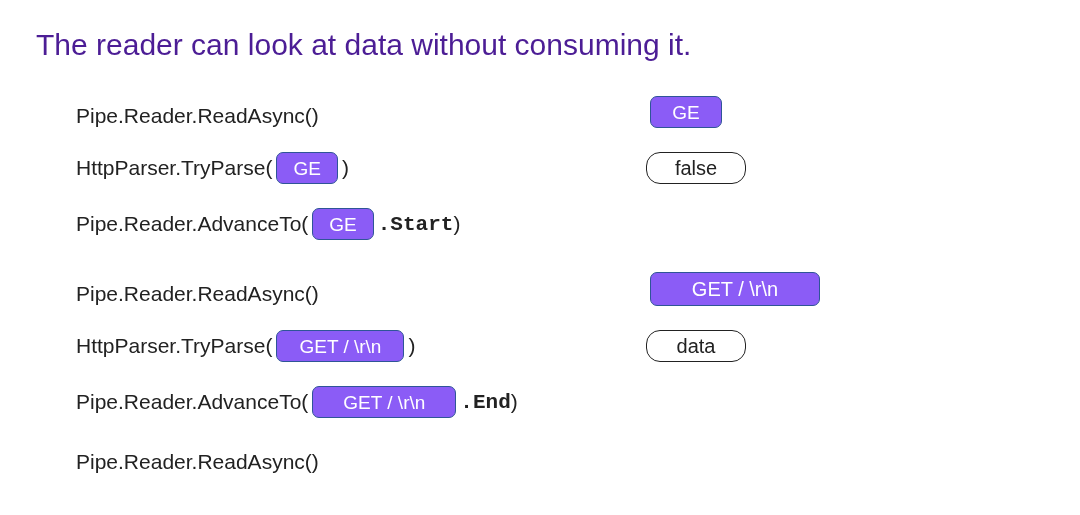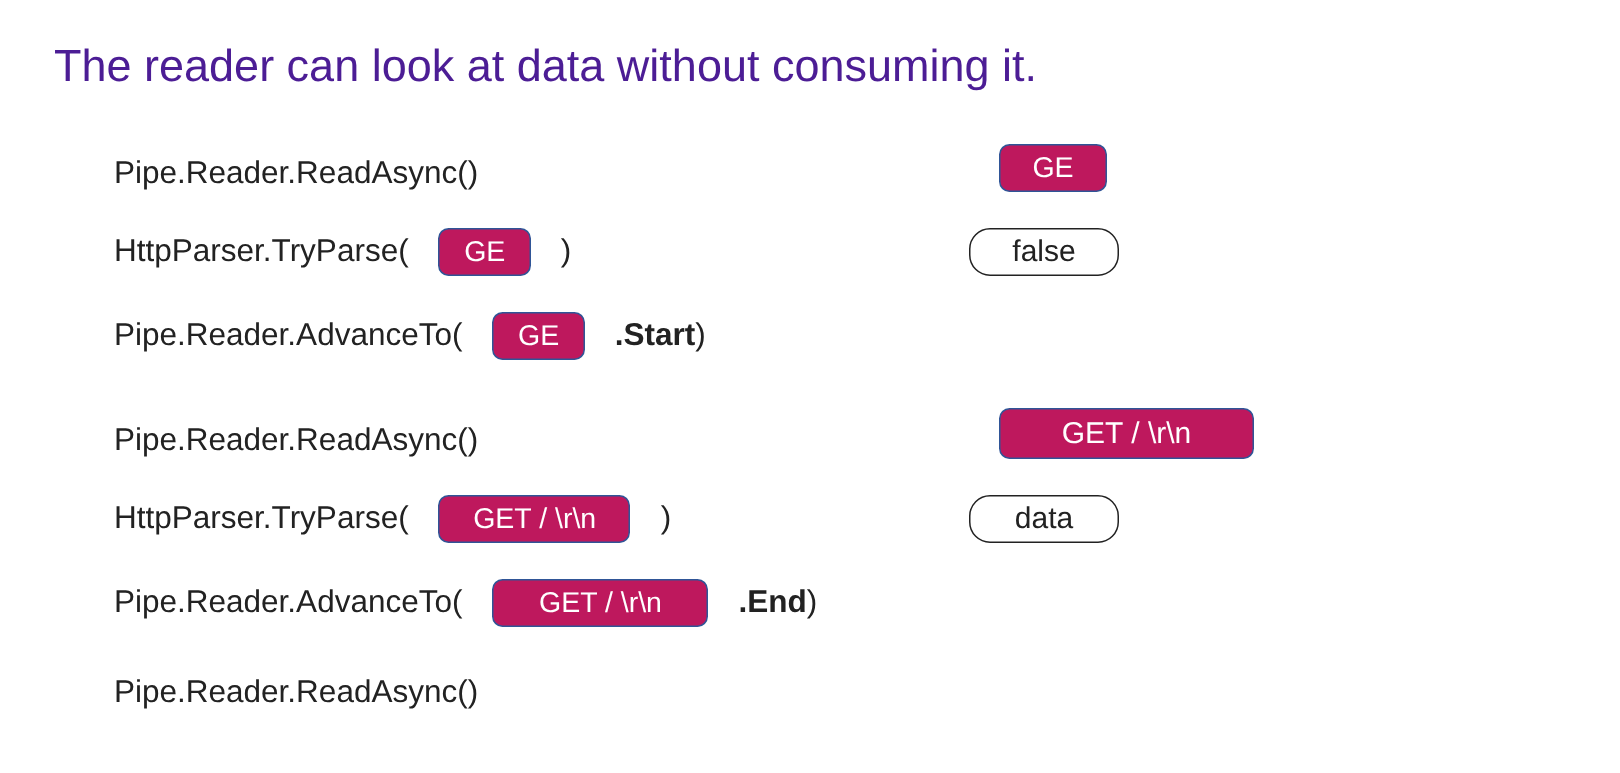--- a/index.html
+++ b/index.html
@@ -44,7 +44,7 @@
     display: inline-flex;
     align-items: center;
     justify-content: center;
-    background: #be185d;
+    background: #8b5cf6;
     color: #fff;
     border: 1.5px solid #2f5597;
     border-radius: 7px;
@@ -52,7 +52,7 @@
     padding: 4px 16px;
     min-height: 32px;
     line-height: 1;
-    margin: 0 20px;
+    margin: 0 4px;
   }
   .chip.wide { padding: 4px 22px; }
   .chip.wider { padding: 4px 30px; }

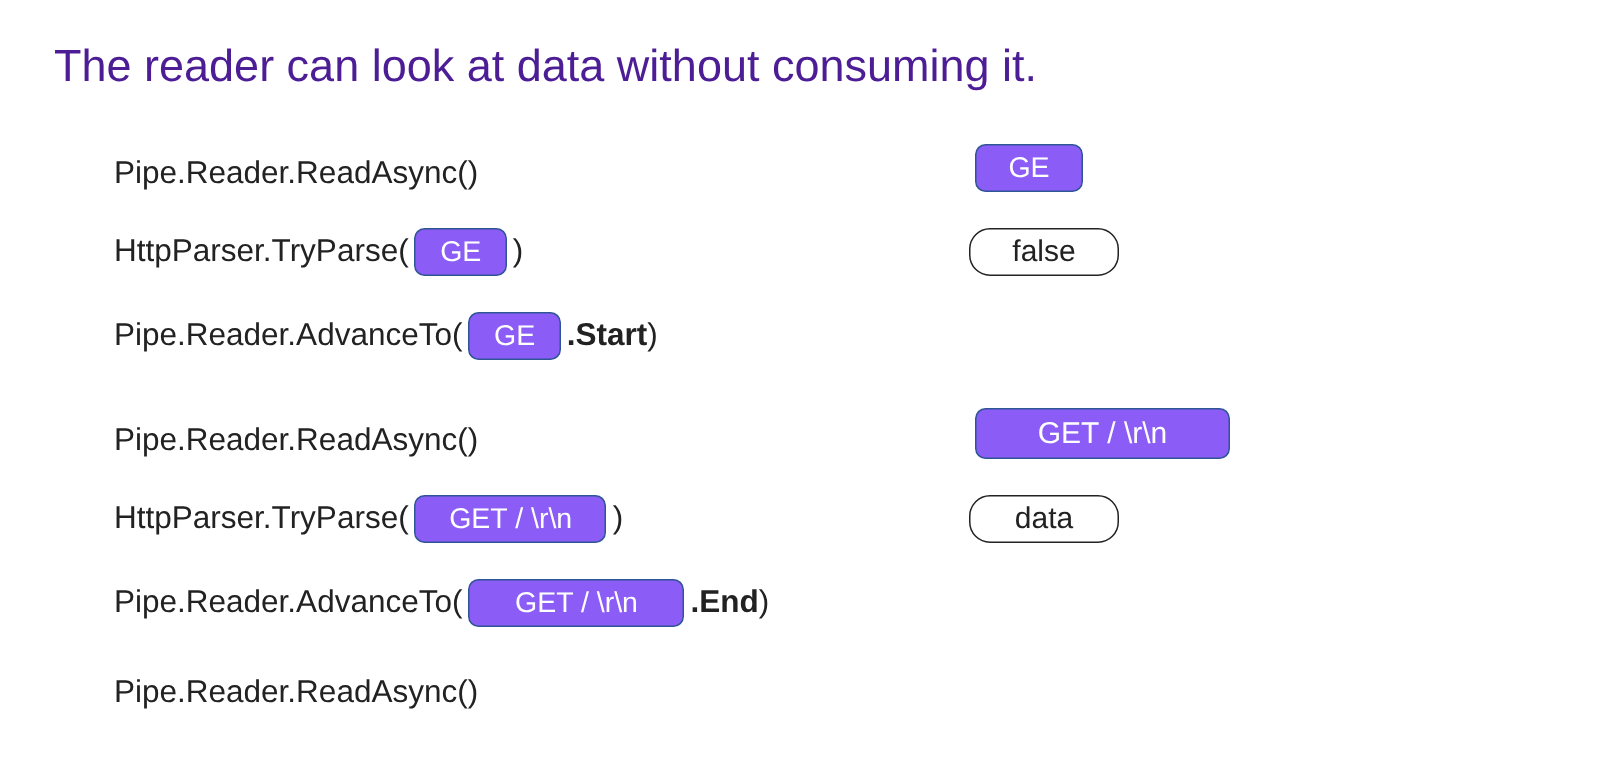--- a/index.html
+++ b/index.html
@@ -72,7 +72,7 @@
     min-height: 32px;
     line-height: 1;
   }
-  .suffix-bold { font-weight: 700; }
+  .suffix-bold { font-weight: 700; font-family: Liberation Mono, monospace; }
   .suffix { font-size: 21px; }
 </style>
 </head>

